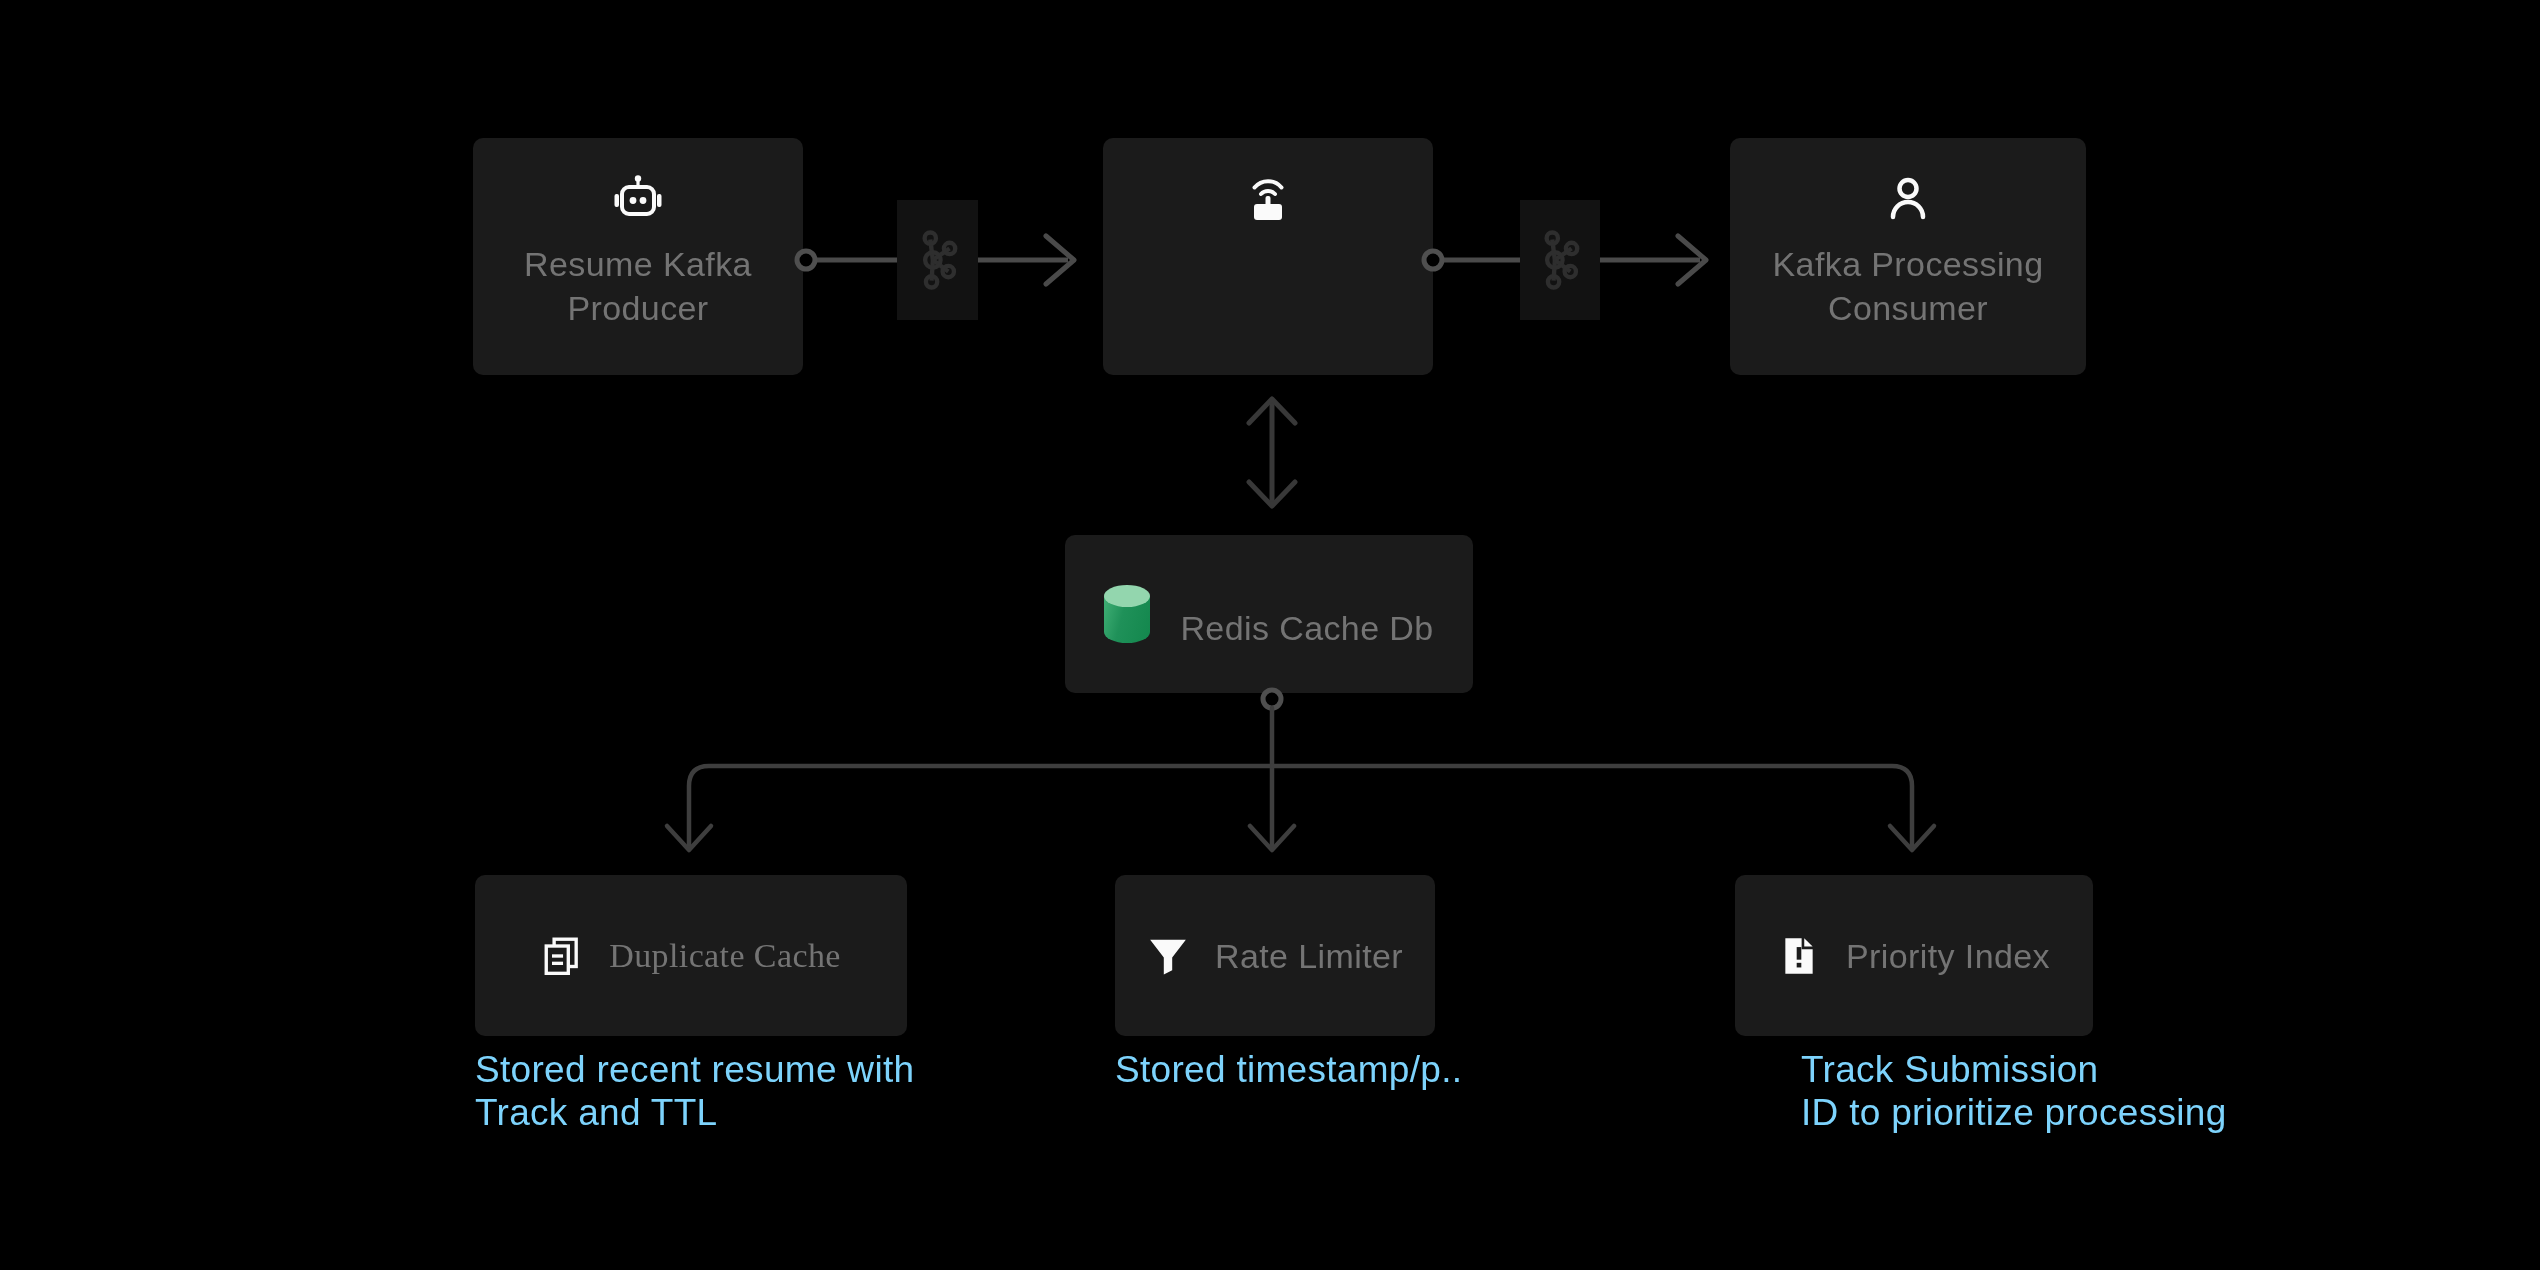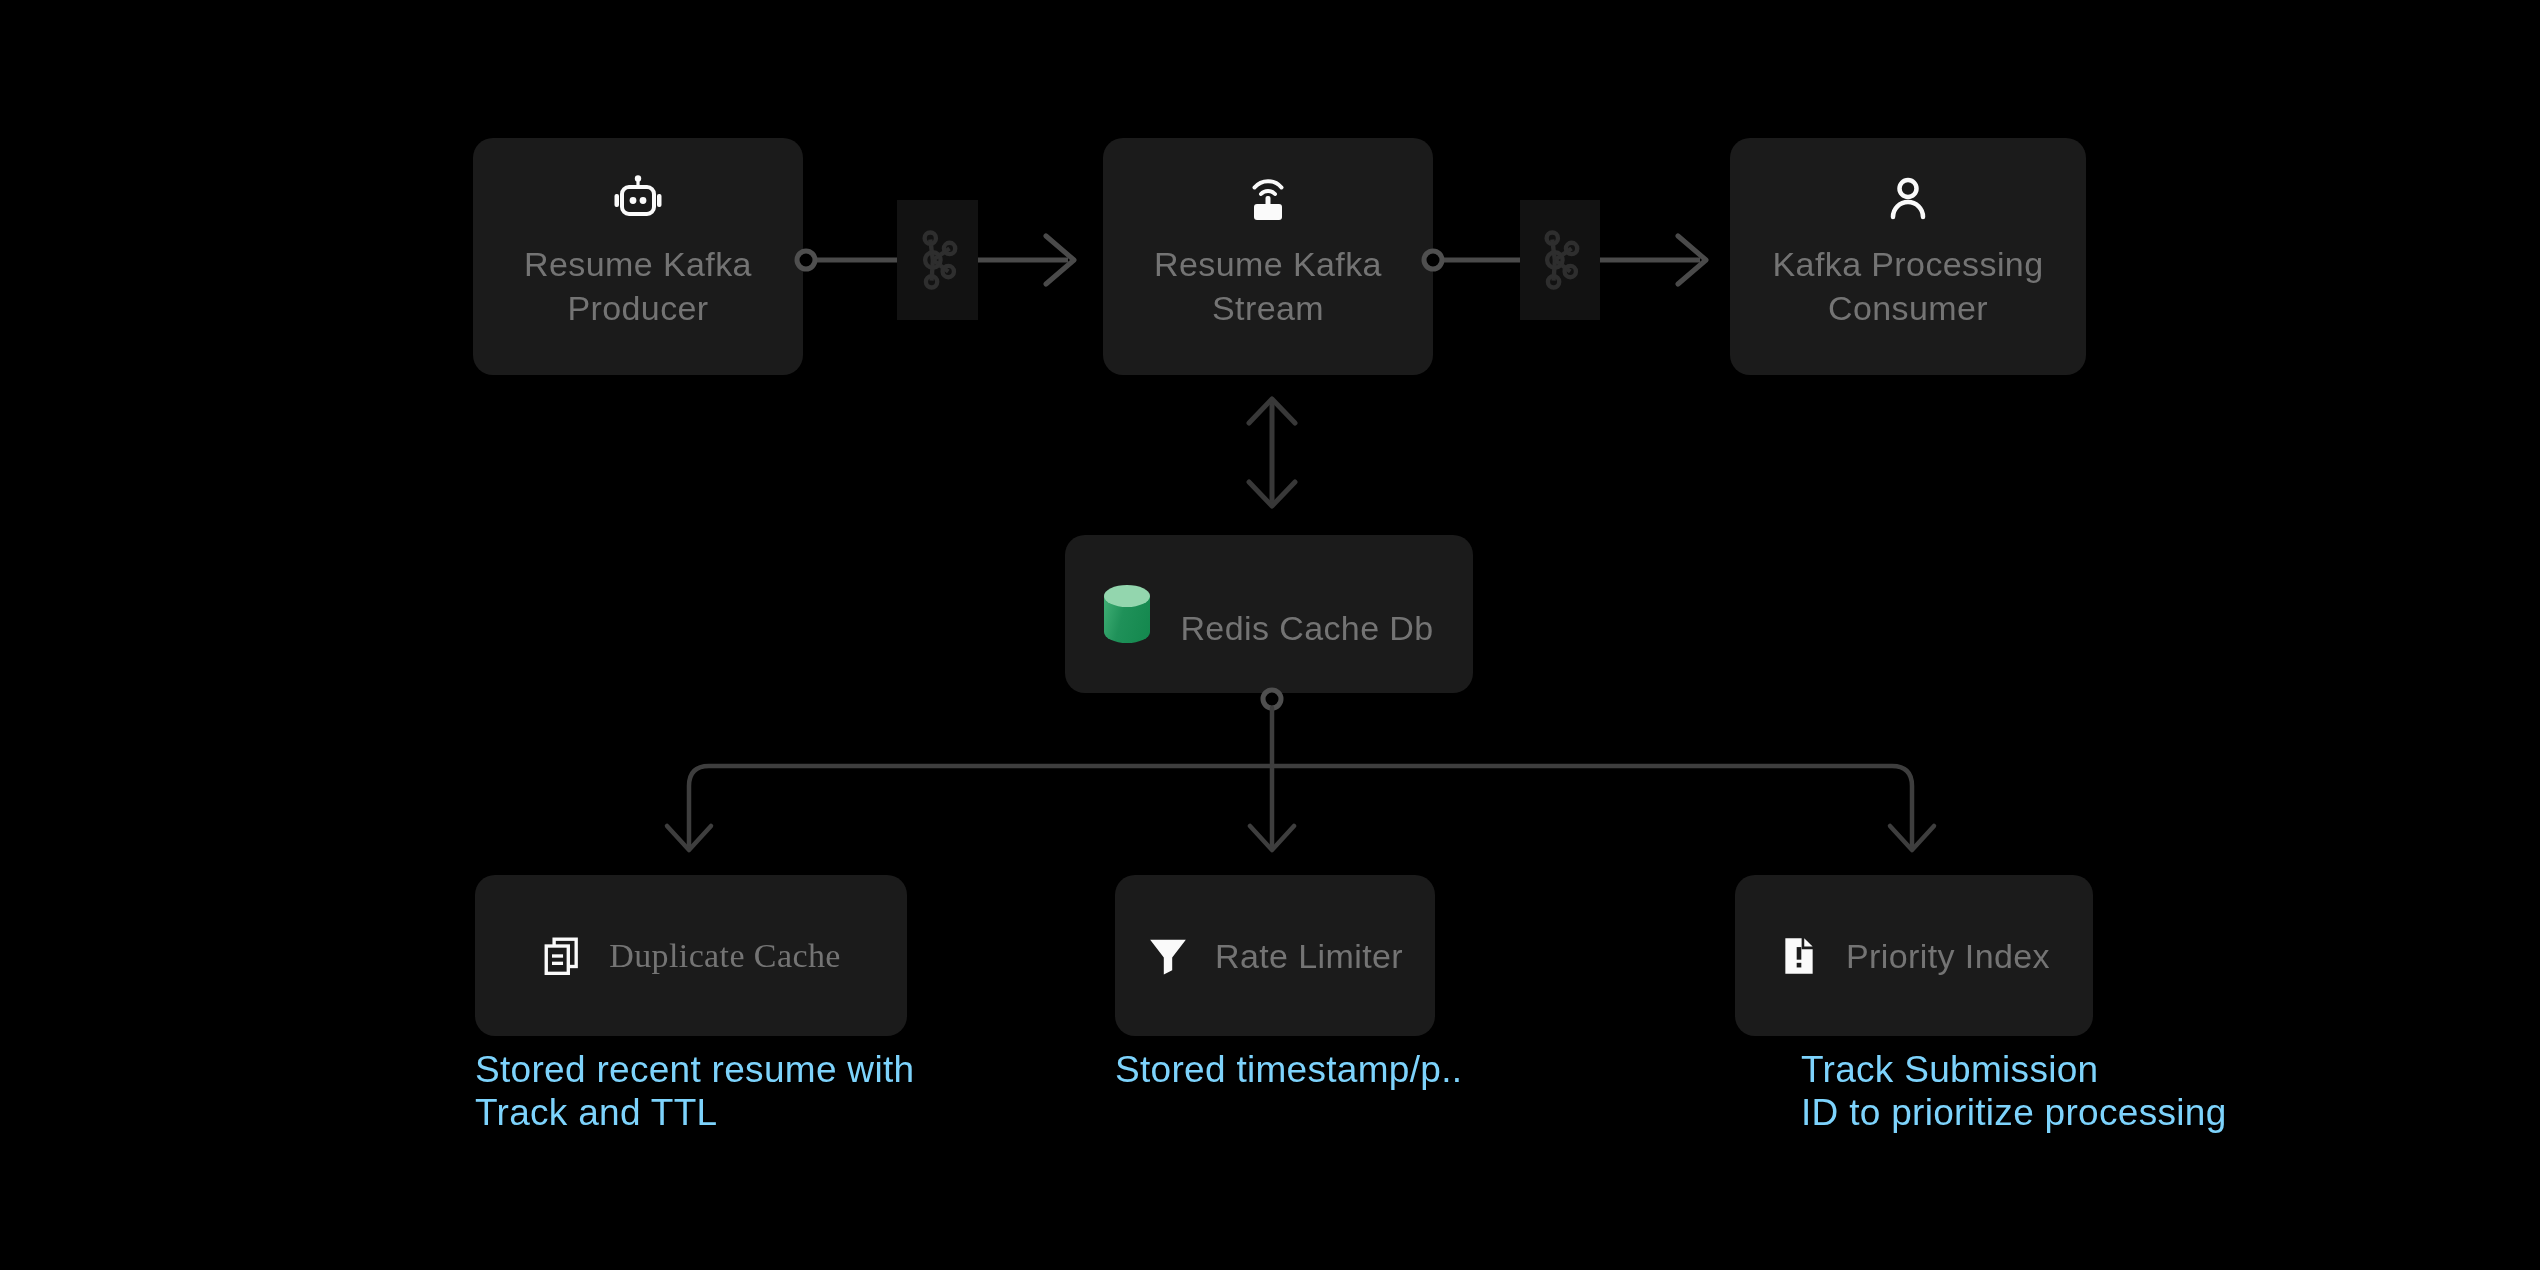--- a/index.html
+++ b/index.html
@@ -17,7 +17,7 @@
   
   .node{
     position:absolute;z-index:2;
-    background:#1b1b1b;border-radius:20px;
+    background:#1b1b1b;border-radius:10px;
     display:flex;align-items:center;justify-content:center;
     box-sizing:border-box;
   }

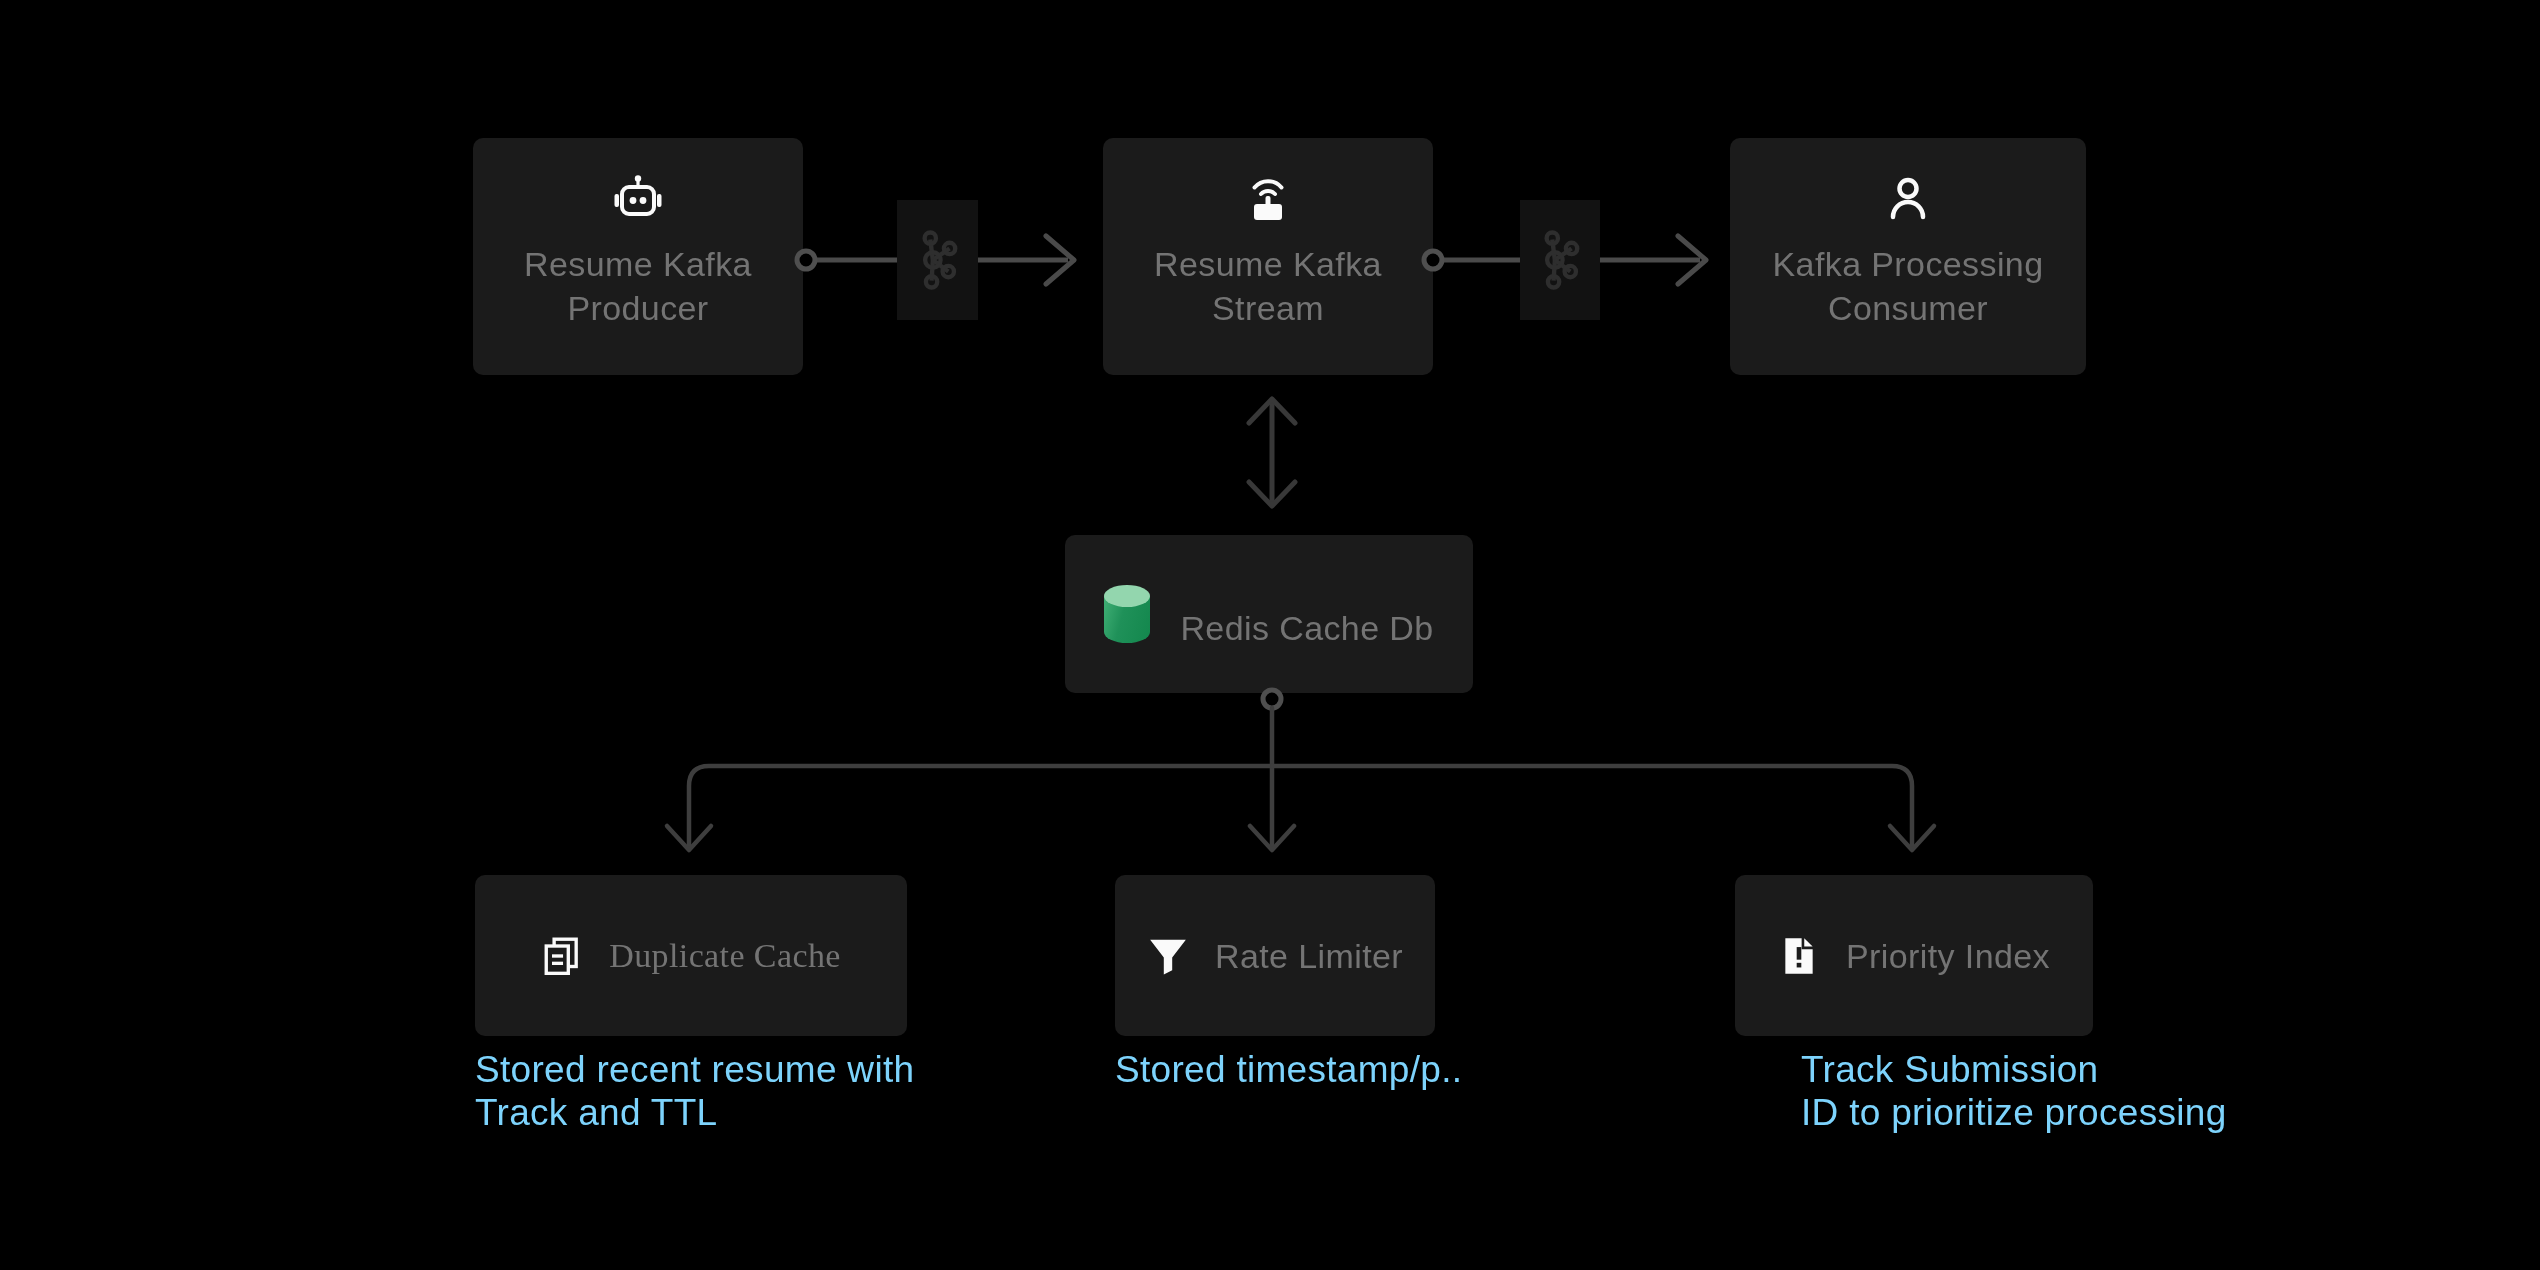--- a/index.html
+++ b/index.html
@@ -115,7 +115,6 @@
         <rect x="14" y="32" width="28" height="16" rx="3" fill="#fafafa"></rect>
       </svg>
     </span>
-    <div class="node-label">Resume Kafka Stream</div>
   </div>
 
   <div class="node col" style="left:1730px;top:138px;width:356px;height:237px;">

